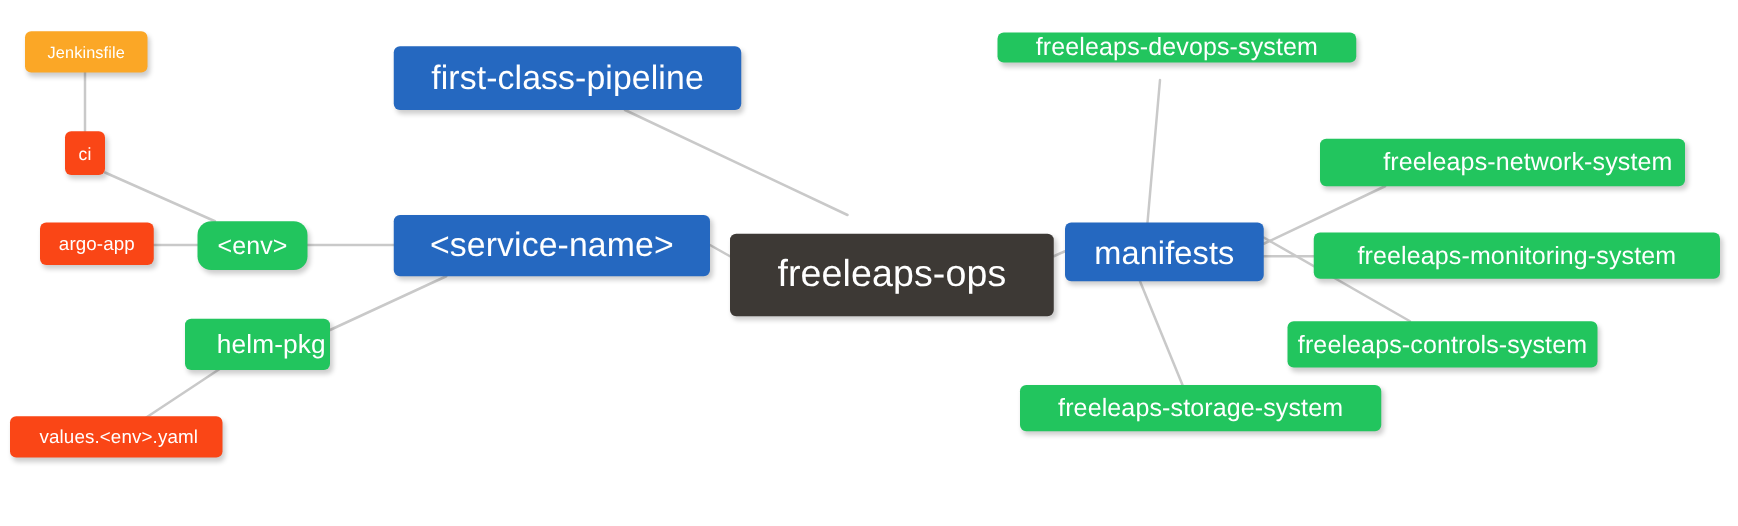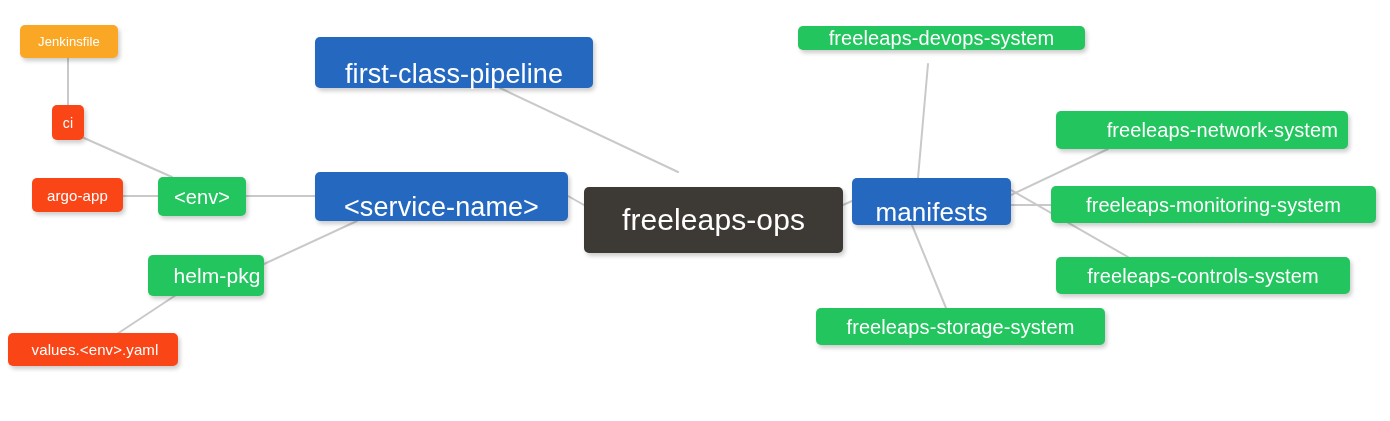--- a/index.html
+++ b/index.html
@@ -27,7 +27,7 @@
     padding:0 10px;
   }
   .n-root   {background:#3d3935;}
-  .n-blue   {background:#2568c0;align-items:flex-end;}
+  .n-blue   {background:#2568c0;}
   .n-green  {background:#22c55e;}
   .n-orange {background:#fba726;}
   .n-red    {background:#fa4616;}

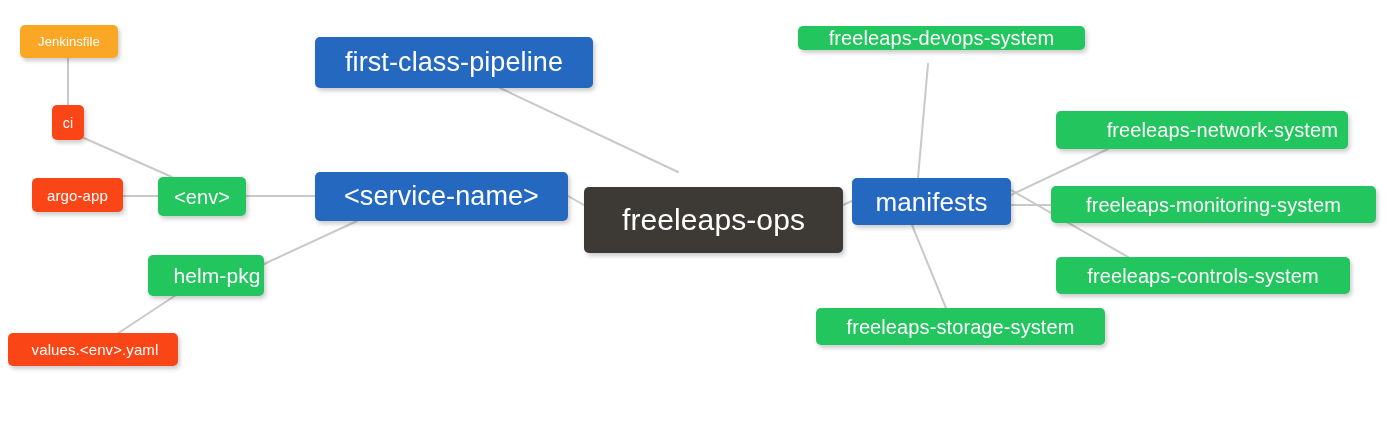--- a/index.html
+++ b/index.html
@@ -65,7 +65,7 @@
       <div class="node n-red" style="left: 8px; top: 333px; width: 170px; height: 33px; font-size: 15px; padding-left: 14px;">
         <span>values.&lt;env&gt;.yaml</span>
       </div>
-      <div class="node n-green" style="left: 158px; top: 177px; width: 88px; height: 39px; font-size: 20px;">
+      <div class="node n-green" style="left: 158px; top: 177px; width: 88px; height: 39px; font-size: 20px; border-radius: 11px;">
         <span>&lt;env&gt;</span>
       </div>
       <div class="node n-green" style="left: 148px; top: 255px; width: 116px; height: 41px; font-size: 21px; padding-left: 32px;">

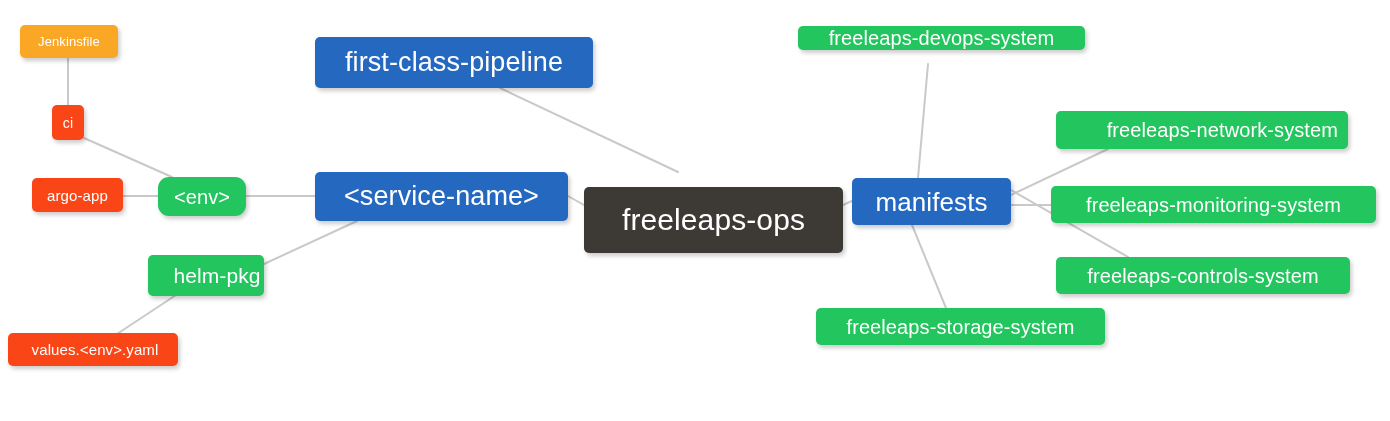--- a/index.html
+++ b/index.html
@@ -92,7 +92,7 @@
       <div class="node n-green" style="left: 1051px; top: 186px; width: 325px; height: 37px; font-size: 20px;">
         <span>freeleaps-monitoring-system</span>
       </div>
-      <div class="node n-green" style="left: 1056px; top: 257px; width: 294px; height: 37px; font-size: 20px;">
+      <div class="node n-green" style="left: 1030px; top: 257px; width: 248px; height: 37px; font-size: 20px;">
         <span>freeleaps-controls-system</span>
       </div>
       <div class="node n-green" style="left: 816px; top: 308px; width: 289px; height: 37px; font-size: 20px;">

